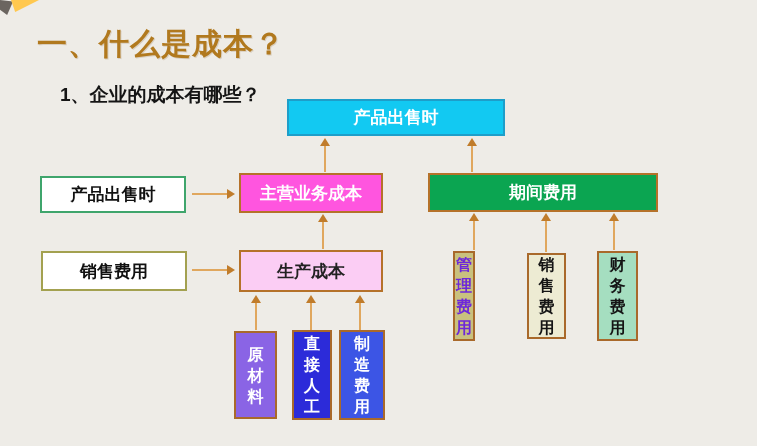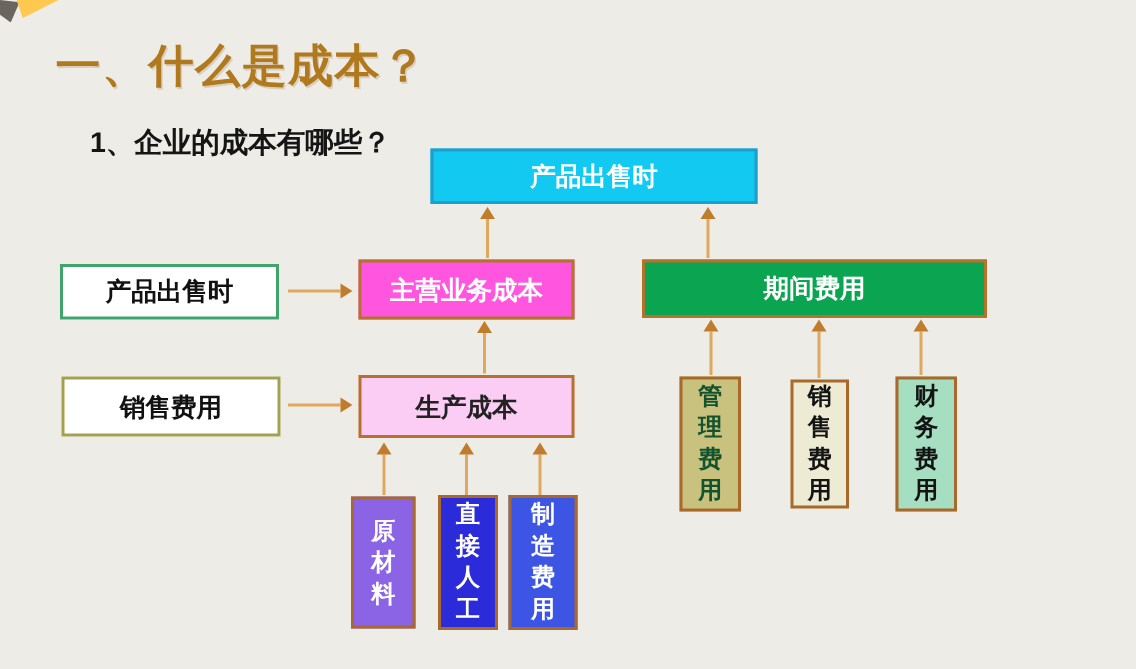--- a/index.html
+++ b/index.html
@@ -30,7 +30,7 @@
   .n-raw{left:234px;top:331px;width:43px;height:88px;background:#8A64E5;border:2px solid #A9692B;color:#fff;}
   .n-labor{left:292px;top:330px;width:40px;height:90px;background:#2C2BD9;border:2px solid #A9692B;color:#fff;}
   .n-mfg{left:339px;top:330px;width:46px;height:90px;background:#3C55E5;border:2px solid #A9692B;color:#fff;}
-  .n-admin{left:453px;top:251px;width:41px;height:90px;background:#C9C17E;border:2px solid #A9692B;color:#14532d;}
+  .n-admin{left:453px;top:251px;width:22px;height:90px;background:#C9C17E;border:2px solid #A9692B;color:#6d28d9;}
   .n-sell{left:527px;top:253px;width:39px;height:86px;background:#EDEBD3;border:2px solid #A9692B;color:#141414;}
   .n-fin{left:597px;top:251px;width:41px;height:90px;background:#A5DEC0;border:2px solid #A9692B;color:#141414;}
   

